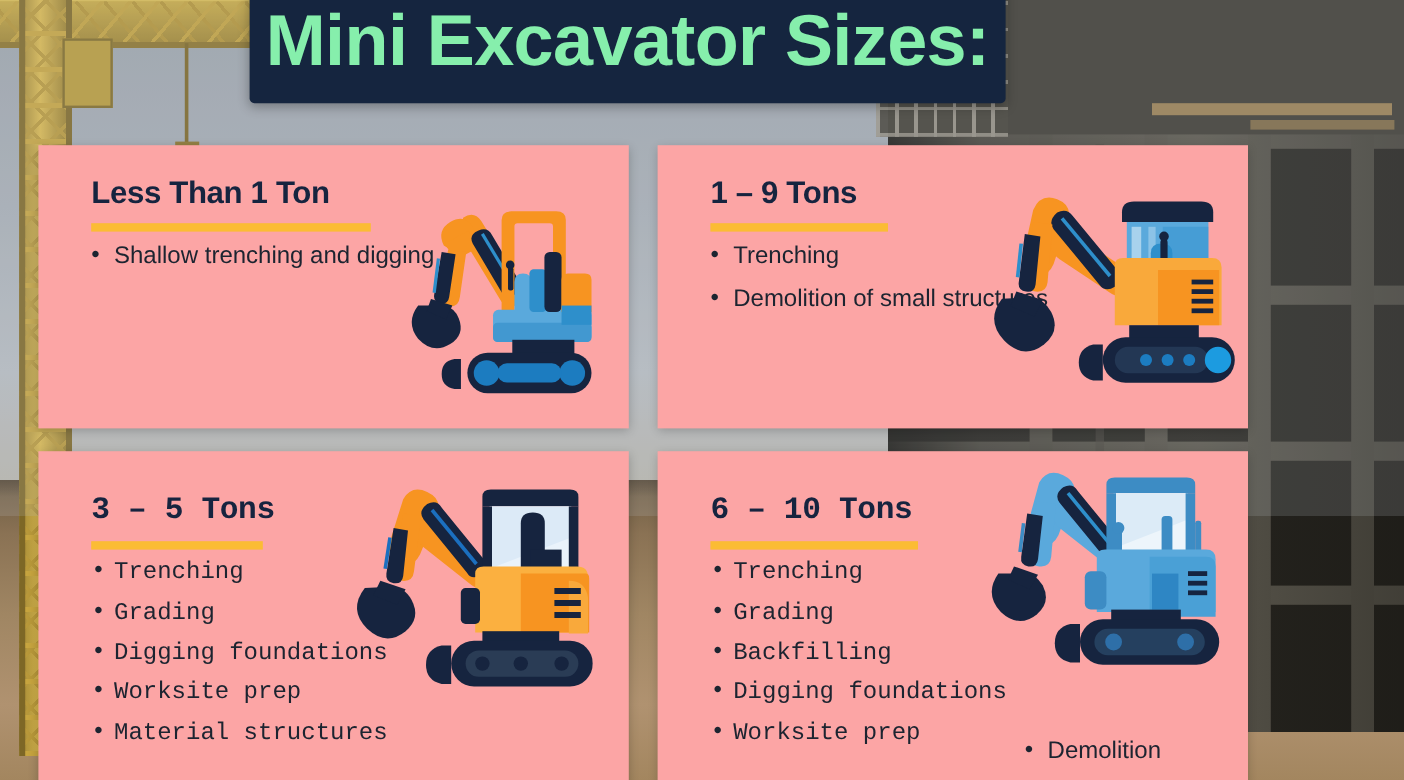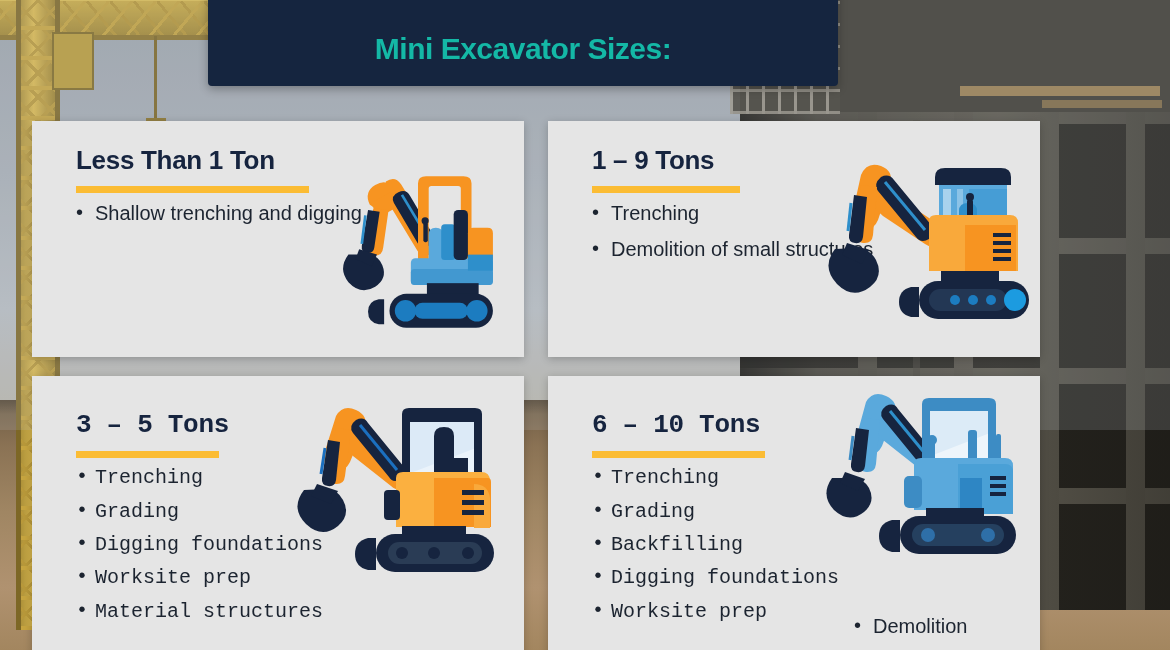--- a/index.html
+++ b/index.html
@@ -63,7 +63,7 @@
     box-shadow:0 3px 10px rgba(0,0,0,.3);
   }
   .title-text{
-    color:#14b8a6;font-size:30px;font-weight:bold;letter-spacing:-0.5px;
+    color:#86efac;font-size:60px;font-weight:bold;letter-spacing:-0.5px;
     line-height:1;padding-bottom:22px;white-space:nowrap;
   }
 

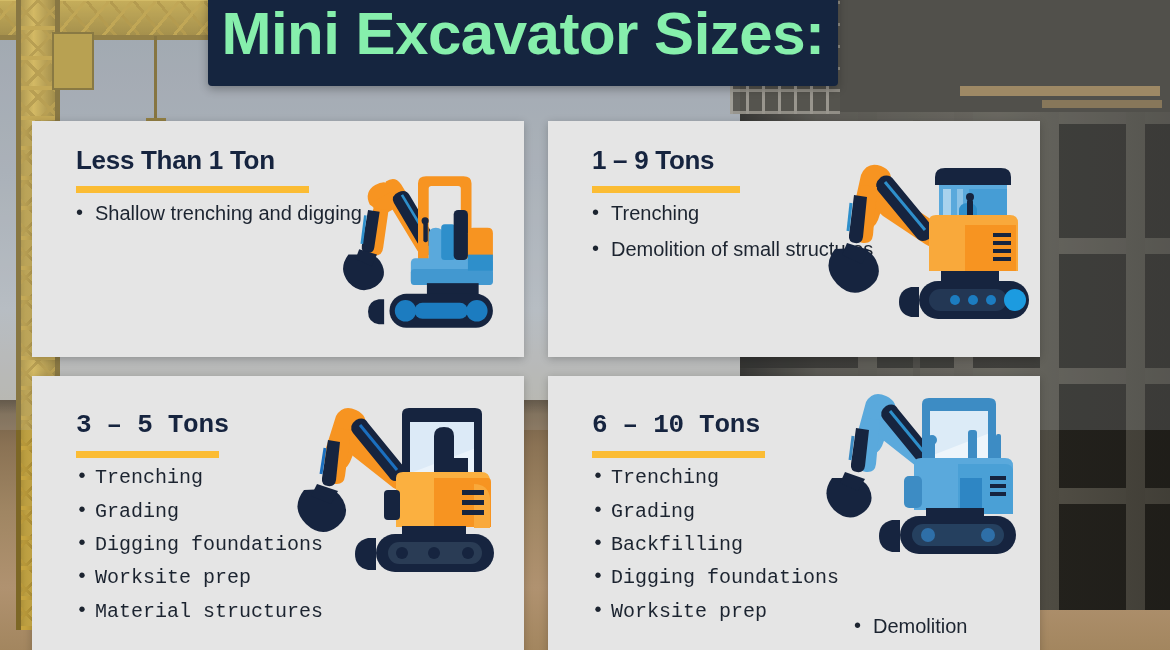--- a/index.html
+++ b/index.html
@@ -69,7 +69,7 @@
 
   
   .card{
-    position:absolute;background:#e5e5e5;overflow:hidden;
+    position:absolute;background:#fca5a5;overflow:hidden;
     box-shadow:0 2px 8px rgba(0,0,0,.22);
   }
   .c1{left:32px;  top:121px; width:492px; height:236px;}

